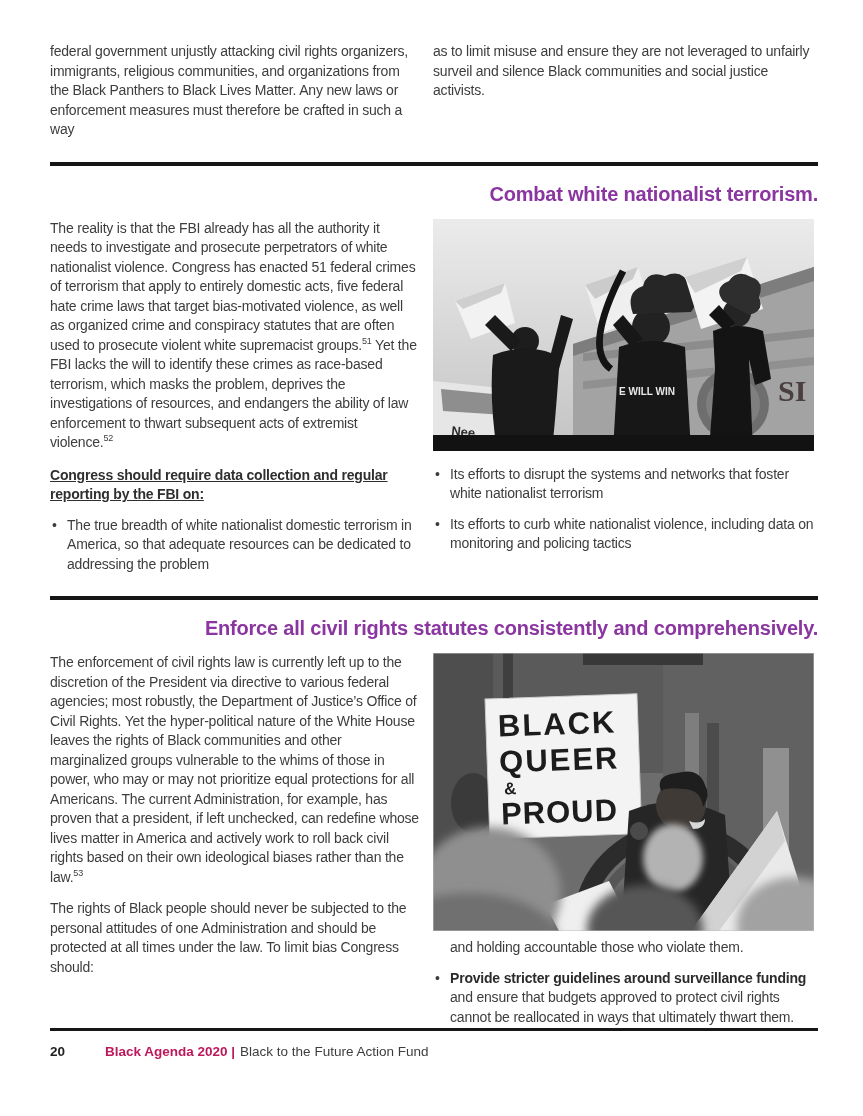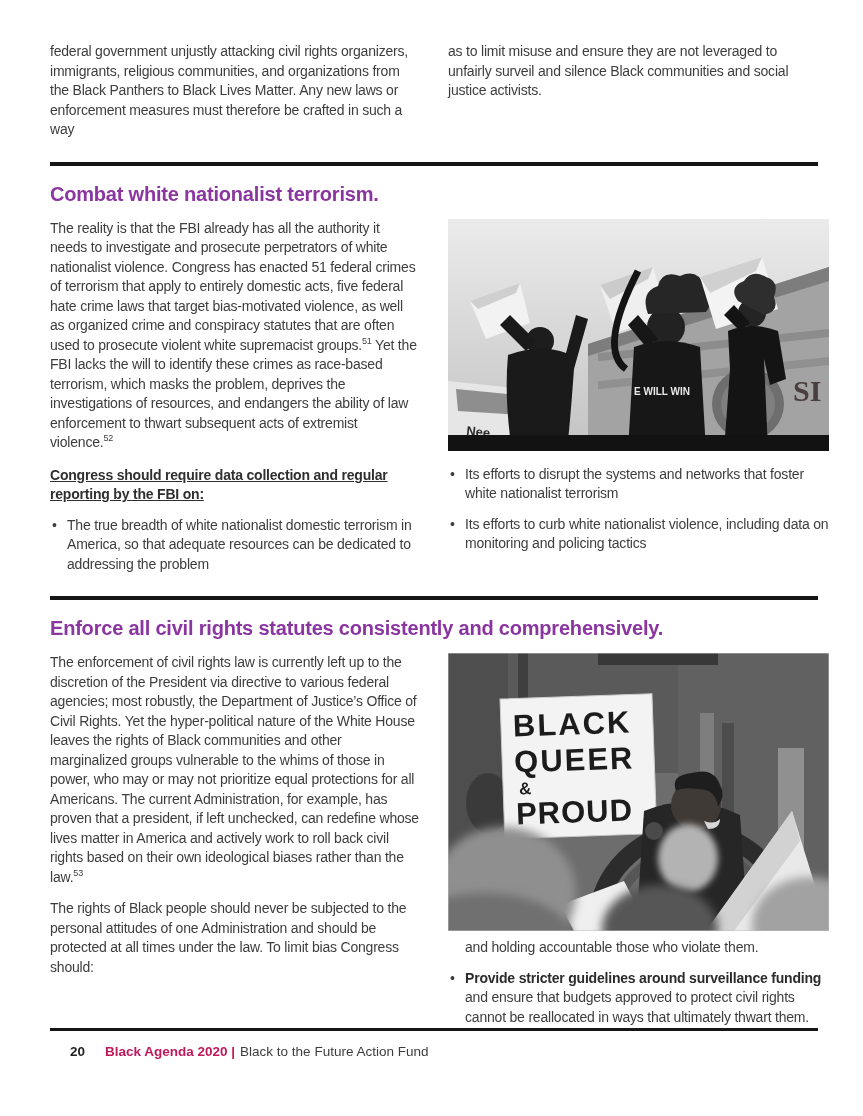--- a/index.html
+++ b/index.html
@@ -13,7 +13,7 @@
     padding:42px 45px 0 50px;
     overflow:hidden;
   }
-  .two-col{display:grid;grid-template-columns:370px 1fr;column-gap:28px;}
+  .two-col{display:grid;grid-template-columns:370px 1fr;column-gap:13px;}
   p{margin:0;font-size:14px;line-height:19.5px;letter-spacing:-0.2px;}
   .rule{border:none;border-top:4px solid #161616;margin:22px 0 0 0;}
   h2{

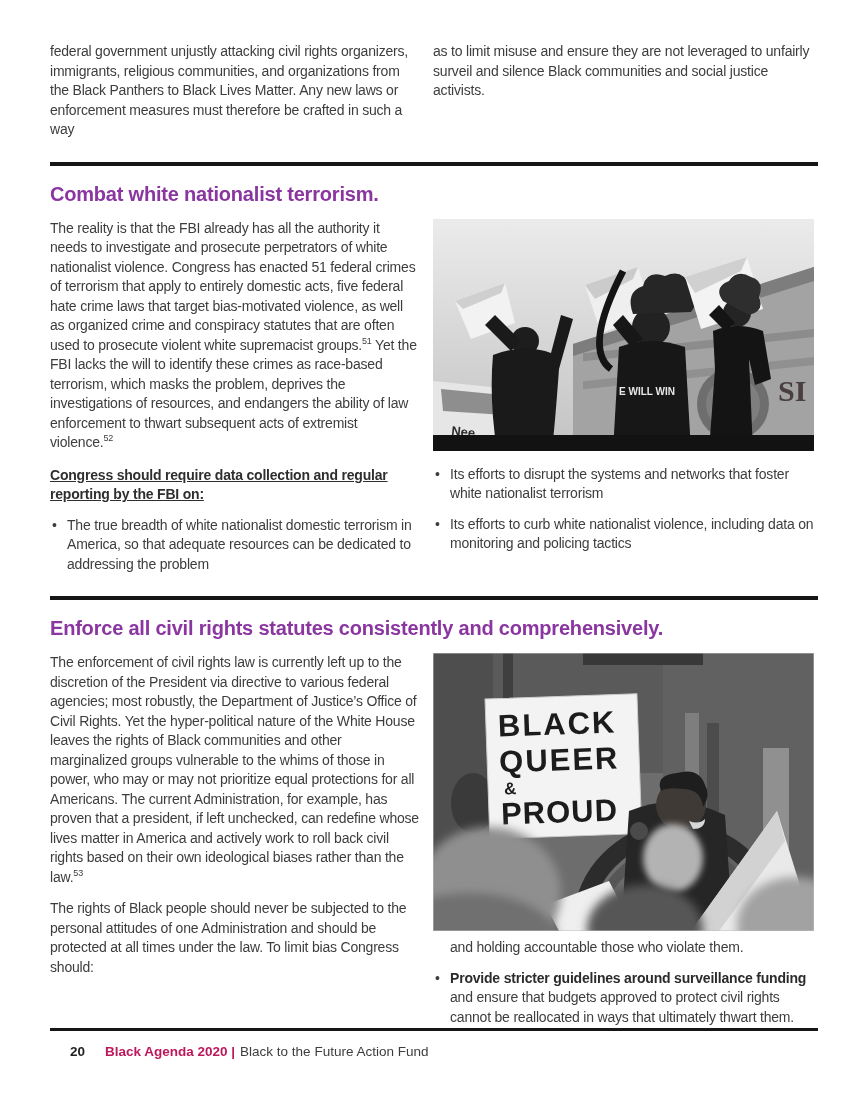--- a/index.html
+++ b/index.html
@@ -21,6 +21,7 @@
     font-size:20px;line-height:24px;
     font-weight:bold;letter-spacing:-0.2px;
     margin:16px 0 13px 0;
+    text-align:right;
   }
   sup{font-size:9px;vertical-align:super;line-height:0;}
   .subhead{font-weight:bold;color:#2f2f2f;margin-top:13px;text-decoration:underline;}

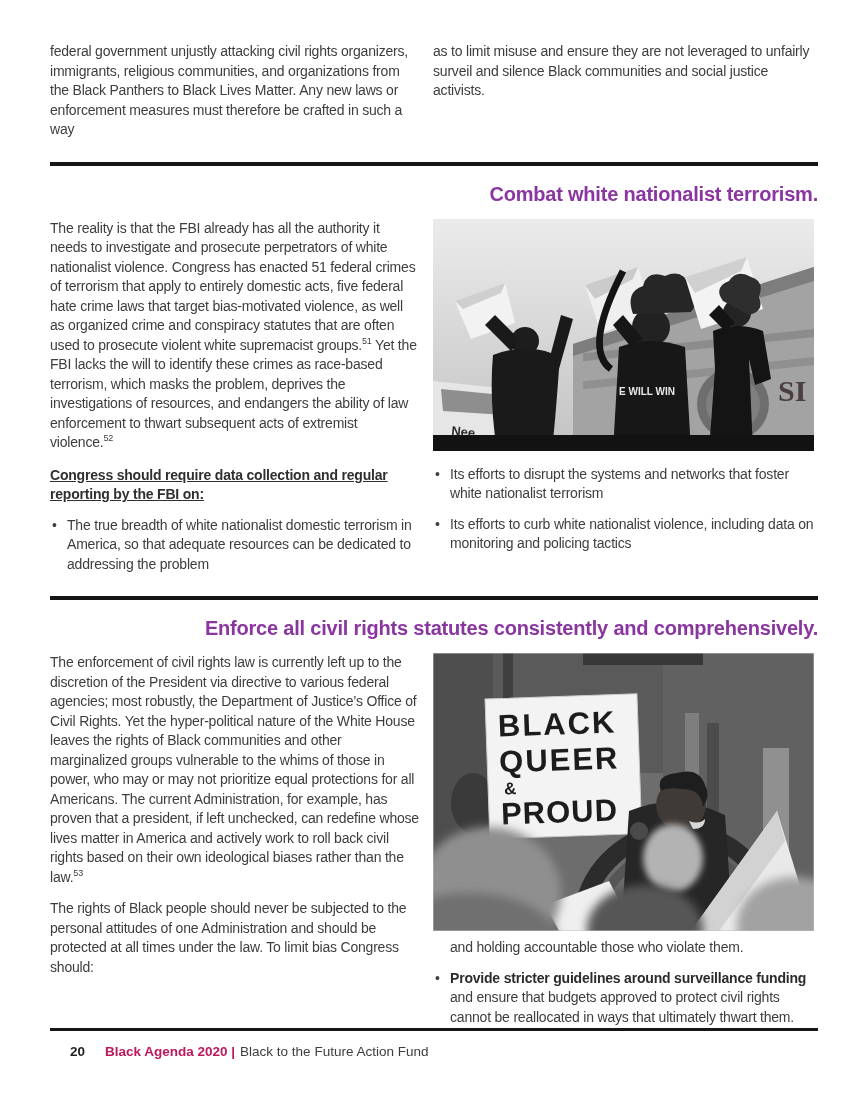--- a/index.html
+++ b/index.html
@@ -37,7 +37,7 @@
   figure svg{display:block;}
   .right-col .bullets{margin-top:14px;}
   .continuation{margin-top:7px;padding-left:17px;}
-  .footer{position:absolute;left:50px;right:45px;top:1028px;text-align:center;}
+  .footer{position:absolute;left:50px;right:45px;top:1028px;}
   .footer-rule{border:none;border-top:3.5px solid #161616;margin:0;}
   .footer-line{display:flex;align-items:baseline;margin-top:13px;font-size:13.5px;}
   .footer-page{font-weight:bold;color:#1f1f1f;width:55px;}

